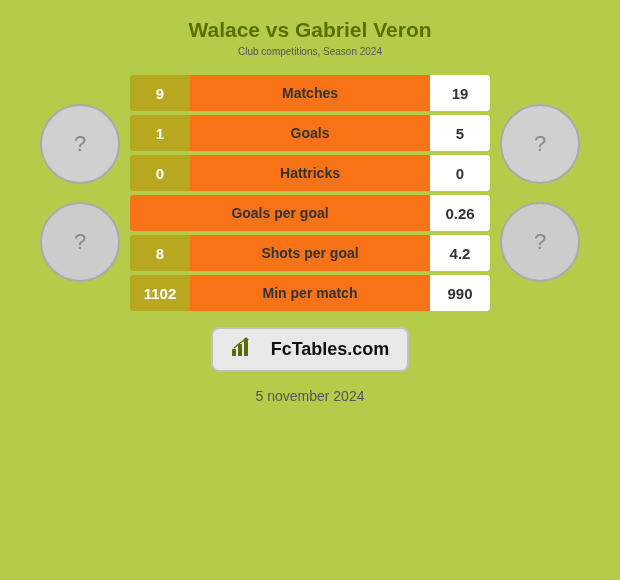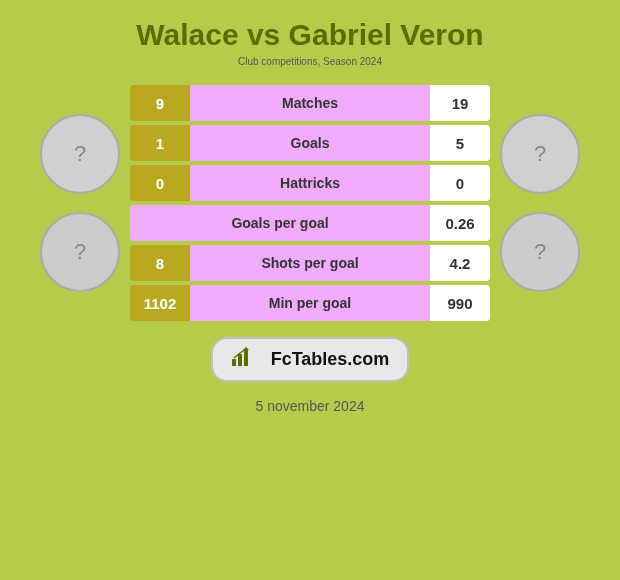--- a/index.html
+++ b/index.html
@@ -17,7 +17,7 @@
     }
 
     .title {
-      font-size: 30px;
+      font-size: 21px;
       font-weight: bold;
       color: #5a6e00;
       margin-top: 18px;

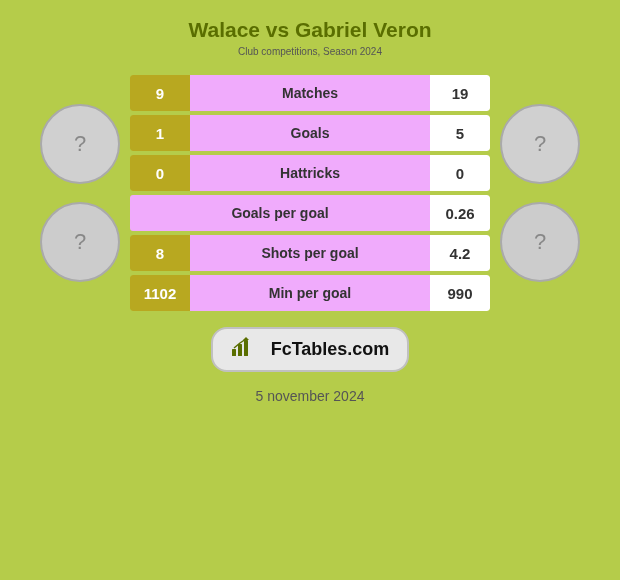--- a/index.html
+++ b/index.html
@@ -94,7 +94,7 @@
     }
 
     .stat-center {
-      background-color: #f0abfc;
+      background-color: #f97316;
       color: #333;
       font-weight: bold;
       font-size: 14px;

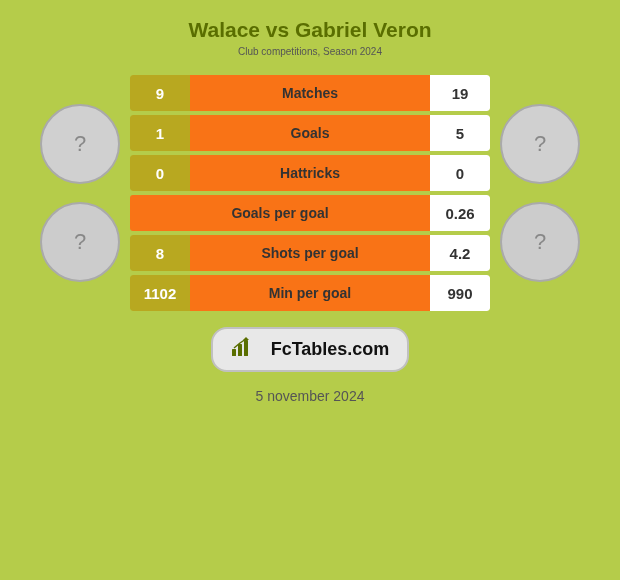--- a/index.html
+++ b/index.html
@@ -197,7 +197,7 @@
       </div>
       <div class="stat-row">
         <div class="stat-left">1102</div>
-        <div class="stat-center">Min per goal</div>
+        <div class="stat-center">Min per match</div>
         <div class="stat-right">990</div>
       </div>
     </div>

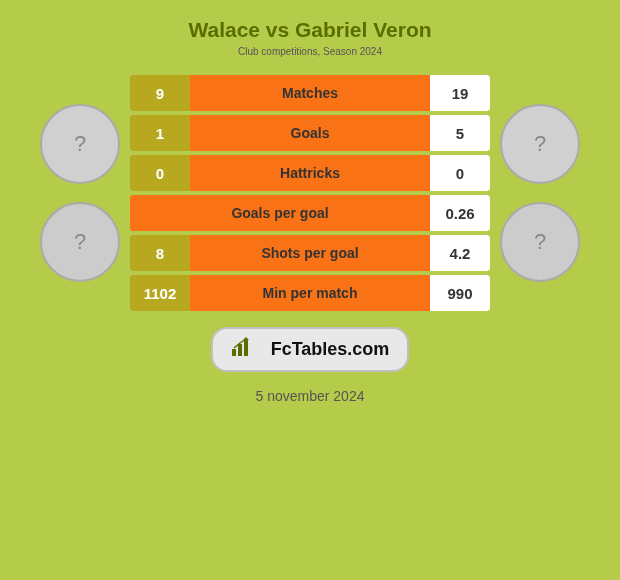--- a/index.html
+++ b/index.html
@@ -123,7 +123,7 @@
     .branding-box {
       background-color: #e8e8e8;
       border: 2px solid #c0c0c0;
-      border-radius: 16px;
+      border-radius: 8px;
       padding: 8px 18px;
       margin-top: 16px;
       display: flex;

